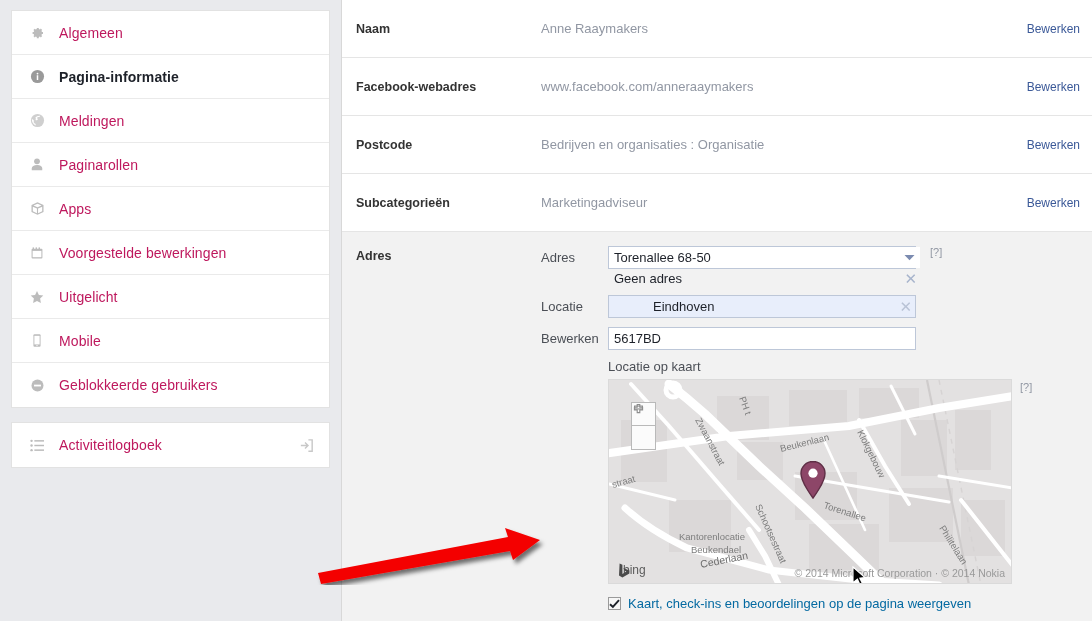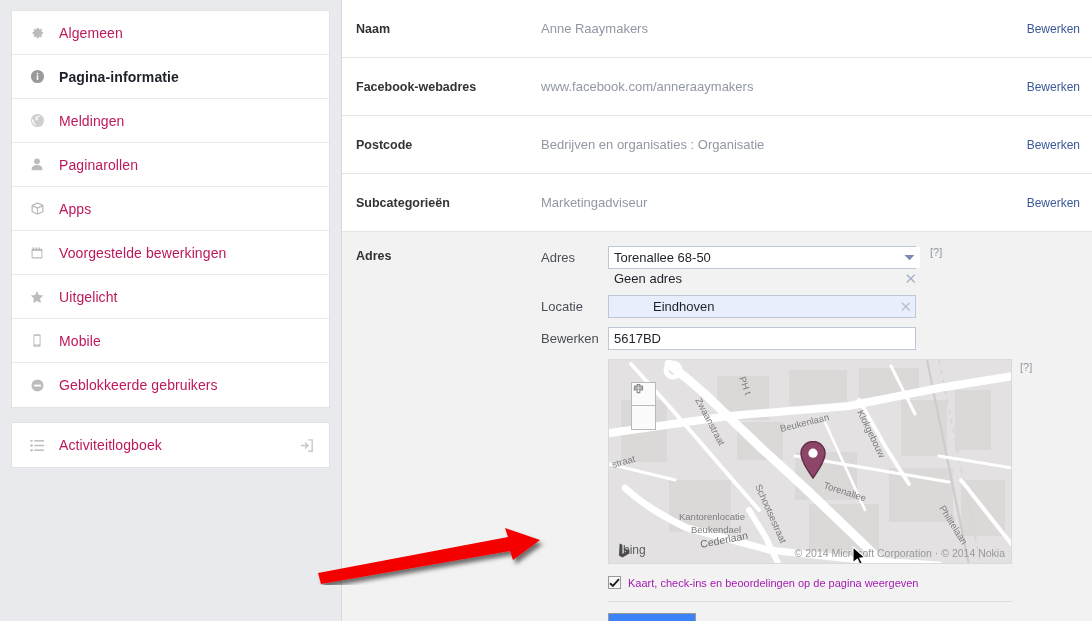--- a/index.html
+++ b/index.html
@@ -347,6 +347,7 @@
         </div>
 
         <div style="margin-left:67px;">
+          <div class="map-head">Locatie op kaart</div>
 
           <div class="map-outer">
             <span class="map-help">[?]</span>

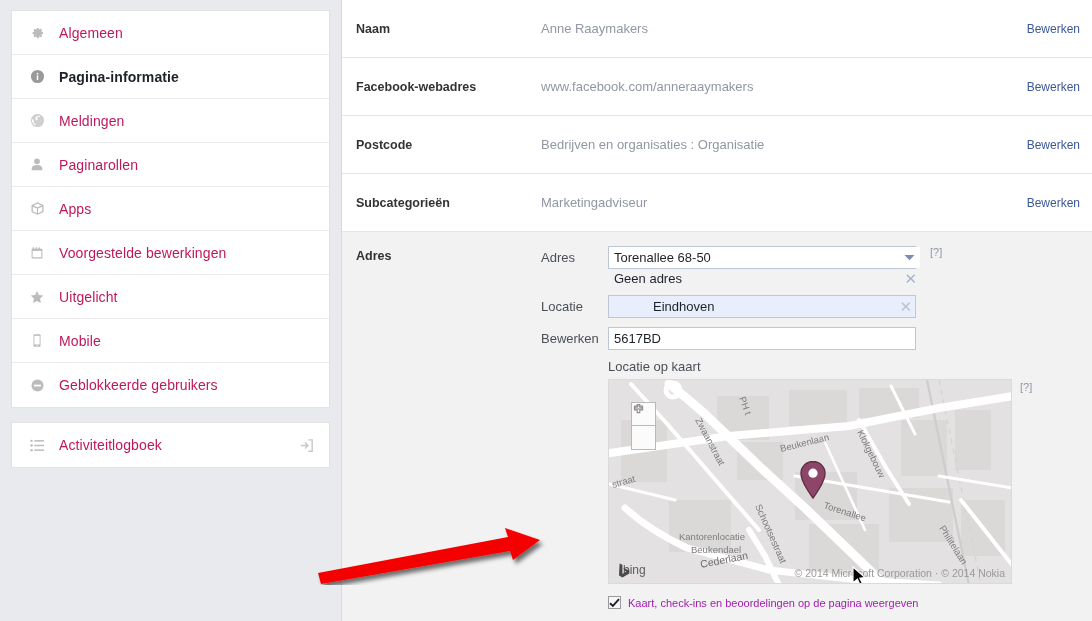--- a/index.html
+++ b/index.html
@@ -142,7 +142,7 @@
     display:flex; align-items:center; justify-content:center;
     cursor:pointer;
   }
-  .cb-label { font-size:11px; color:#a21caf; cursor:pointer; }
+  .cb-label { font-size:13px; color:#0369a1; cursor:pointer; }
   .divider { height:1px; background:#dcdcdc; width:404px; margin:12px 0 11px 0; }
   .btn-row { display:flex; align-items:center; }
   .btn {

